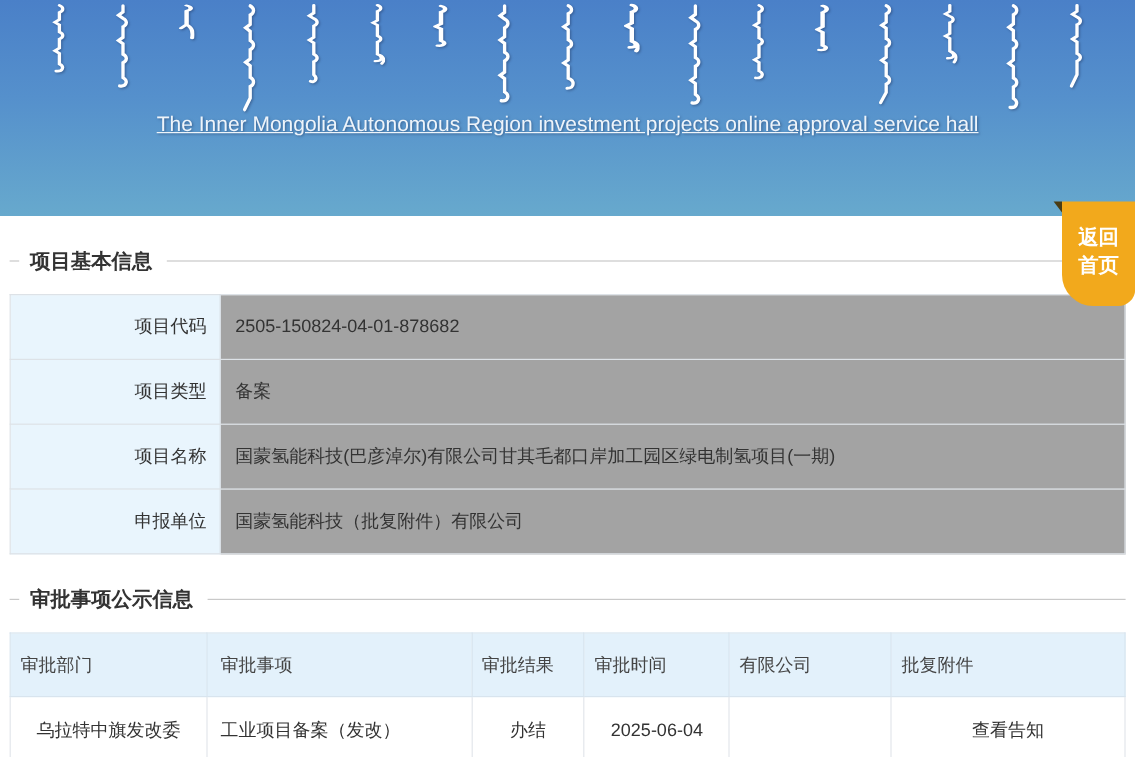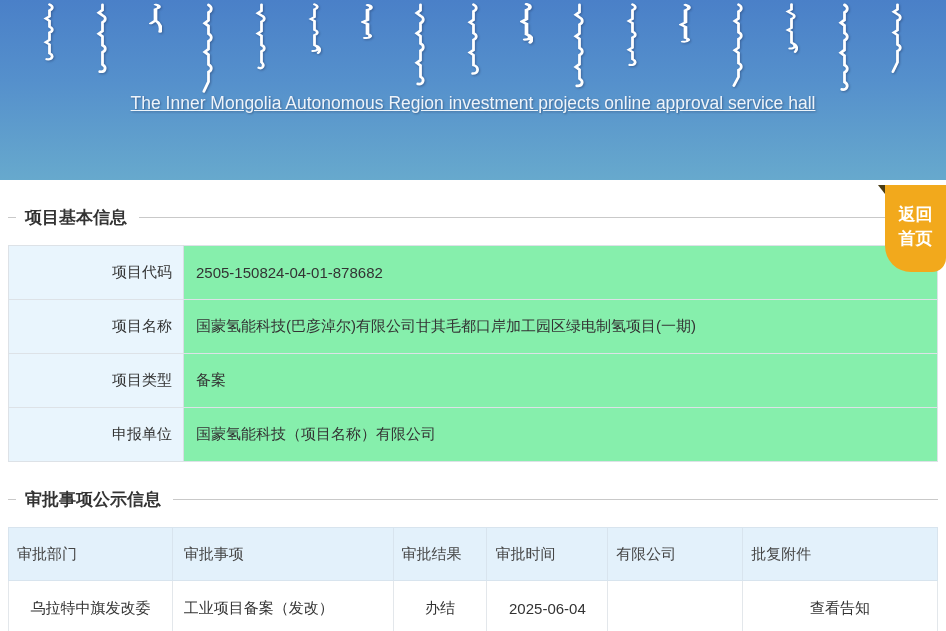--- a/index.html
+++ b/index.html
@@ -55,7 +55,7 @@
   
   .ribbon {
     position: absolute;
-    top: 185px;
+    top: 168px;
     right: 0;
     width: 61px;
     height: 87px;

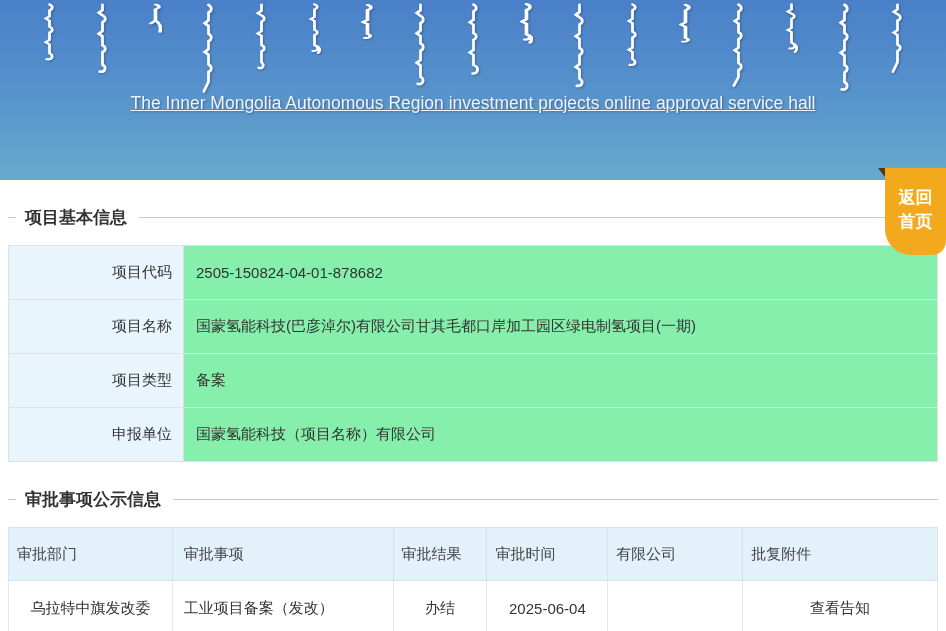--- a/index.html
+++ b/index.html
@@ -126,7 +126,7 @@
     border-right: 1px solid #d8dee4;
   }
   .info-table td.value-cell {
-    background: #86efac;
+    background: #a3a3a3;
     text-align: left;
     padding: 17px 10px 17px 12px;
   }

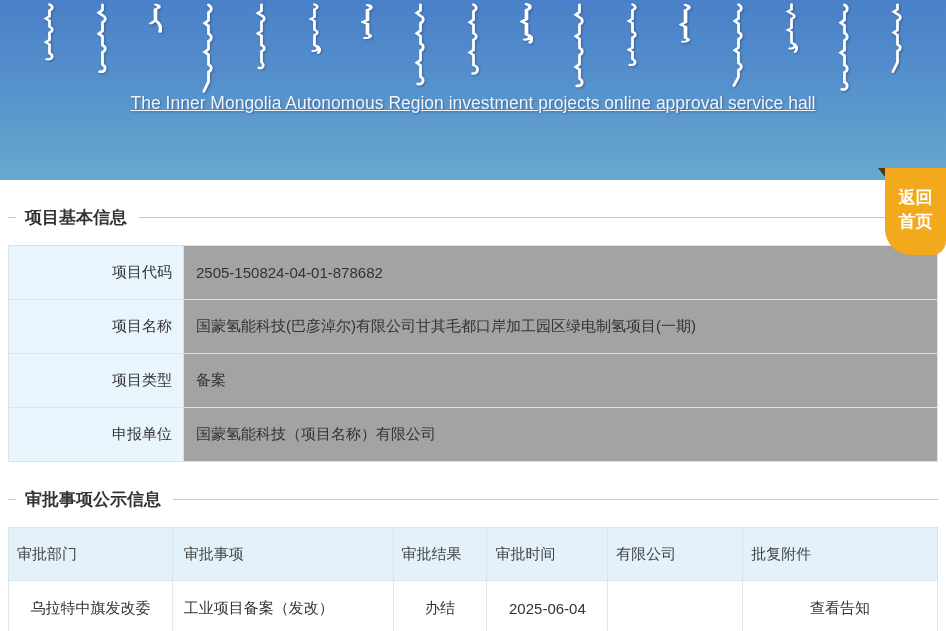--- a/index.html
+++ b/index.html
@@ -236,12 +236,12 @@
         <td class="value-cell">2505-150824-04-01-878682</td>
       </tr>
       <tr>
+        <td class="label-cell">项目类型</td>
+        <td class="value-cell">备案</td>
+      </tr>
+      <tr>
         <td class="label-cell">项目名称</td>
         <td class="value-cell">国蒙氢能科技(巴彦淖尔)有限公司甘其毛都口岸加工园区绿电制氢项目(一期)</td>
-      </tr>
-      <tr>
-        <td class="label-cell">项目类型</td>
-        <td class="value-cell">备案</td>
       </tr>
       <tr>
         <td class="label-cell">申报单位</td>

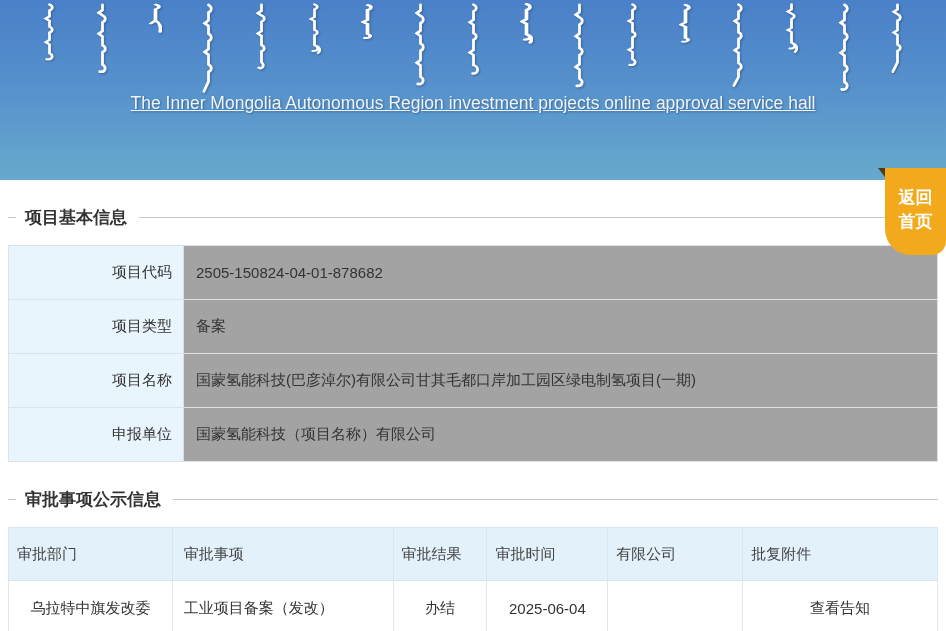--- a/index.html
+++ b/index.html
@@ -245,7 +245,7 @@
       </tr>
       <tr>
         <td class="label-cell">申报单位</td>
-        <td class="value-cell">国蒙氢能科技（项目名称）有限公司</td>
+        <td class="value-cell">国蒙氢能科技（批复附件）有限公司</td>
       </tr>
     </tbody>
   </table>

